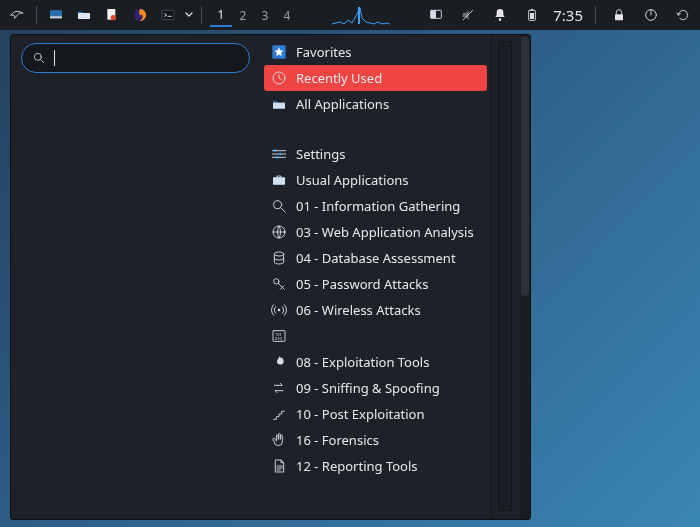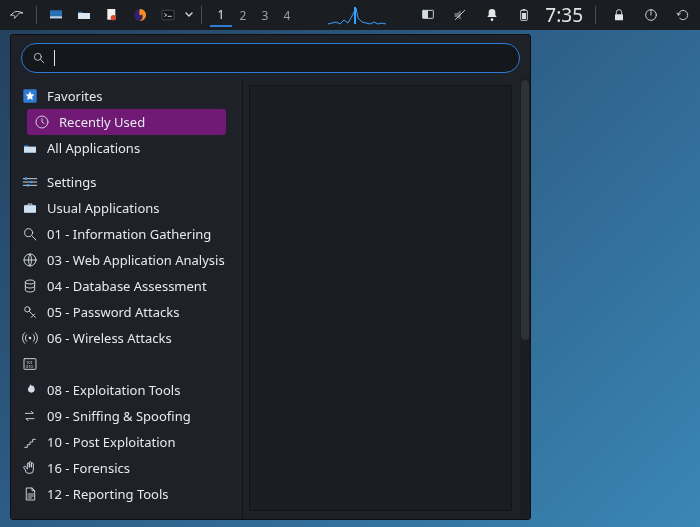--- a/index.html
+++ b/index.html
@@ -22,7 +22,7 @@
   .ws-btn.active{color:#dfe6ee;border-bottom:2px solid #2e7bd4;}
   .spacer{flex:1;}
   .tray{display:flex;align-items:center;gap:10px;}
-  .clock{font-size:19px;color:#e4e4e6;}
+  .clock{font-size:15px;color:#e4e4e6;}
   .netgraph{width:60px;height:22px;}
   
   .menu {

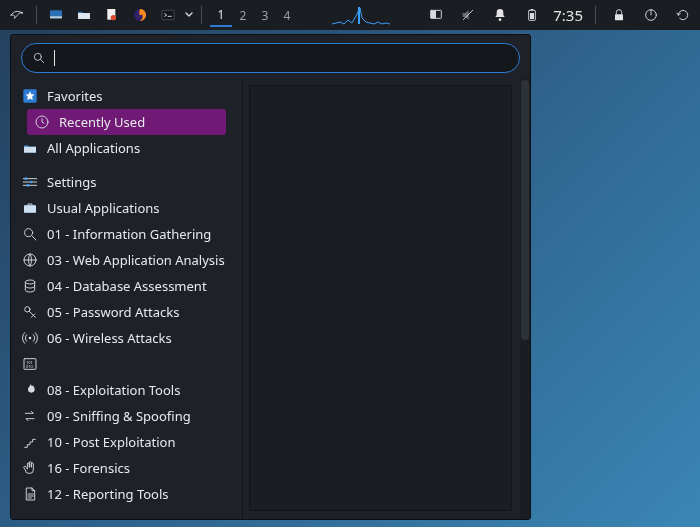--- a/index.html
+++ b/index.html
@@ -30,7 +30,7 @@
     width:521px; height:486px;
     background:#1e2228; border:1px solid #0d0f12;
     border-radius:3px; z-index:2;
-    display:flex; flex-direction:column;
+    display:flex; flex-direction:row;
   }
   .searchbar{
     margin:8px 10px 6px 10px; height:30px;

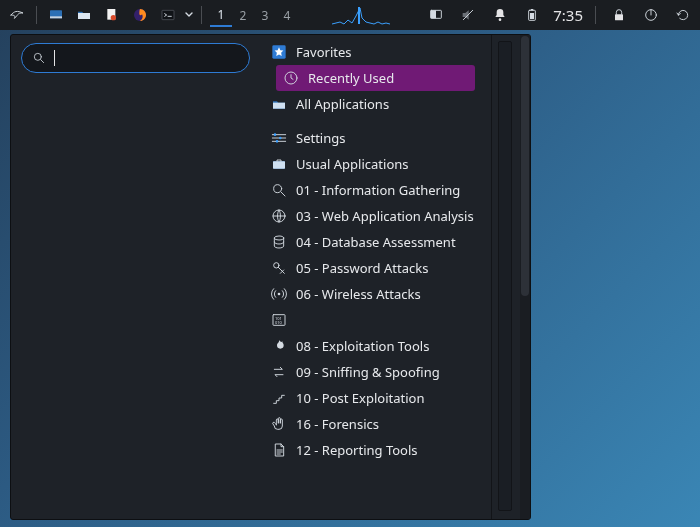--- a/index.html
+++ b/index.html
@@ -54,7 +54,7 @@
     height:26px;padding:0 10px;
     color:#e7e9ec;font-size:13px;white-space:nowrap;
   }
-  .cat.selected{background:#701a75;border-radius:3px;margin:0 16px;padding:0 6px;}
+  .cat.selected{background:#ef4444;border-radius:3px;margin:0 4px;padding:0 6px;}
   .cat .ico{width:18px;height:18px;flex-shrink:0;display:flex;align-items:center;justify-content:center;}
   .cat .ico svg{width:16px;height:16px;}
   .cat.group-gap{margin-top:8px;}

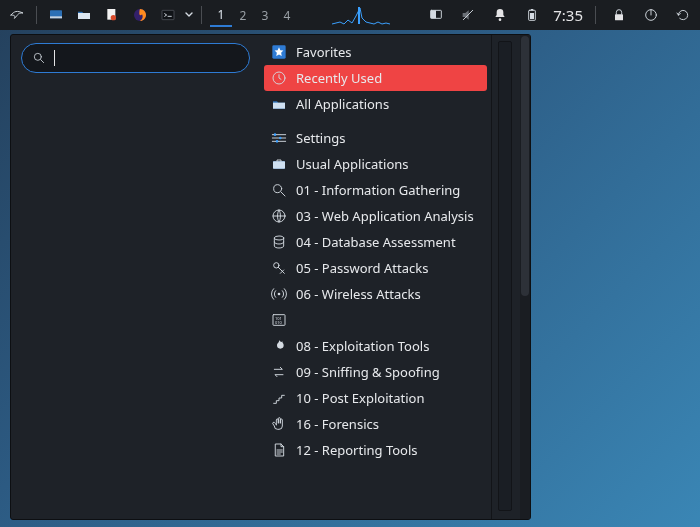--- a/index.html
+++ b/index.html
@@ -57,7 +57,7 @@
   .cat.selected{background:#ef4444;border-radius:3px;margin:0 4px;padding:0 6px;}
   .cat .ico{width:18px;height:18px;flex-shrink:0;display:flex;align-items:center;justify-content:center;}
   .cat .ico svg{width:16px;height:16px;}
-  .cat.group-gap{margin-top:8px;}
+  .cat.group-gap{margin-top:24px;}
   .results{
     flex:1; margin:6px 8px 8px 6px;
     background:#1a1e24;border:1px solid #121418;border-radius:2px;

